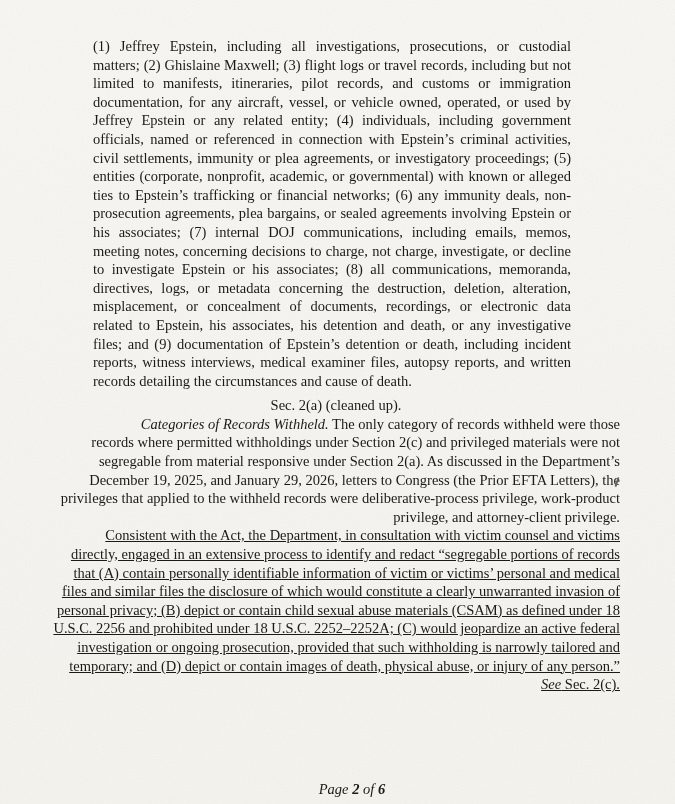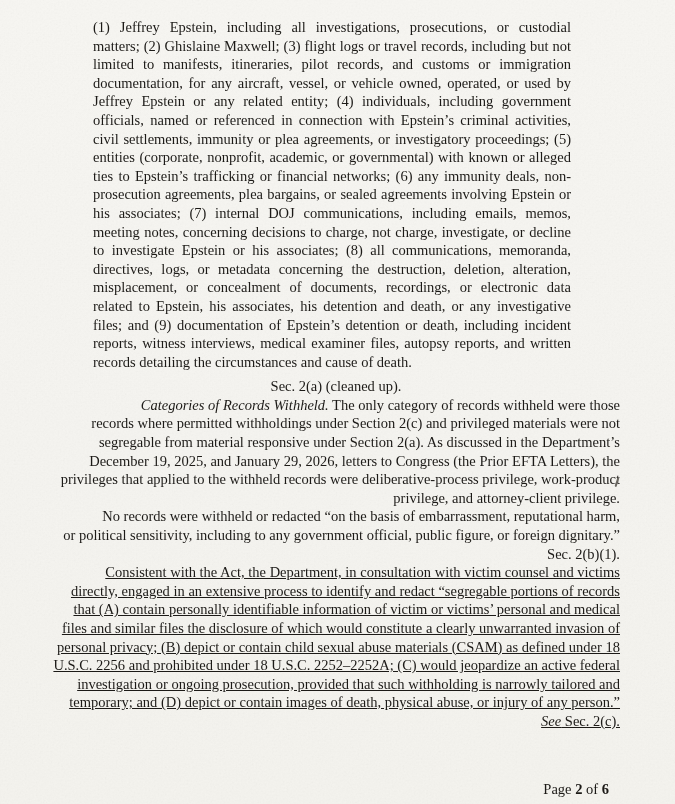--- a/index.html
+++ b/index.html
@@ -19,7 +19,7 @@
   .content {
     position: absolute;
     left: 52px;
-    top: 18px;
+    top: 37px;
     width: 568px;
   }
   .quote {

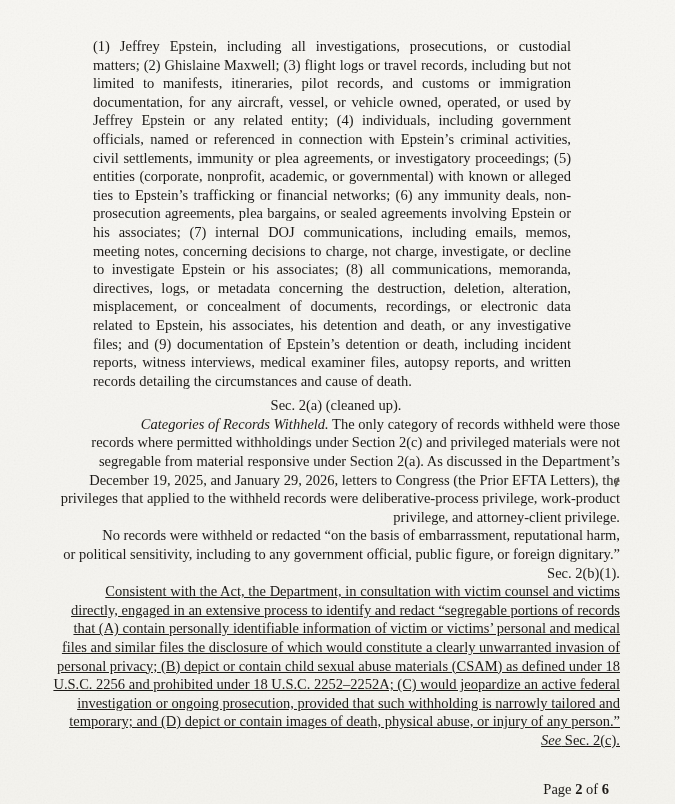--- a/index.html
+++ b/index.html
@@ -90,7 +90,6 @@
 
     <p class="para para-1"><span class="lead-italic">Categories of Records Withheld.</span><span> The only category of records withheld were those records where permitted withholdings under Section 2(c) and privileged materials were not segregable from material responsive under Section 2(a). As discussed in the Department’s December 19, 2025, and January 29, 2026, letters to Congress (the Prior EFTA Letters), the privileges that applied to the withheld records were deliberative-process privilege, work-product privilege, and attorney-client privilege.</span></p>
 
-    <p class="para para-2">No records were withheld or redacted “on the basis of embarrassment, reputational harm, or political sensitivity, including to any government official, public figure, or foreign dignitary.” Sec. 2(b)(1).</p>
 
 
     <p class="para para-3"><span>Consistent with the Act, the Department, in consultation with victim counsel and victims directly, engaged in an extensive process to identify and redact “segregable portions of records that (A) contain personally identifiable information of victim or victims’ personal and medical files and similar files the disclosure of which would constitute a clearly unwarranted invasion of personal privacy; (B) depict or contain child sexual abuse materials (CSAM) as defined under 18 U.S.C. 2256 and prohibited under 18 U.S.C. 2252–2252A; (C) would jeopardize an active federal investigation or ongoing prosecution, provided that such withholding is narrowly tailored and temporary; and (D) depict or contain images of death, physical abuse, or injury of any person.” </span><span class="see-italic">See</span><span> Sec. 2(c).</span></p>

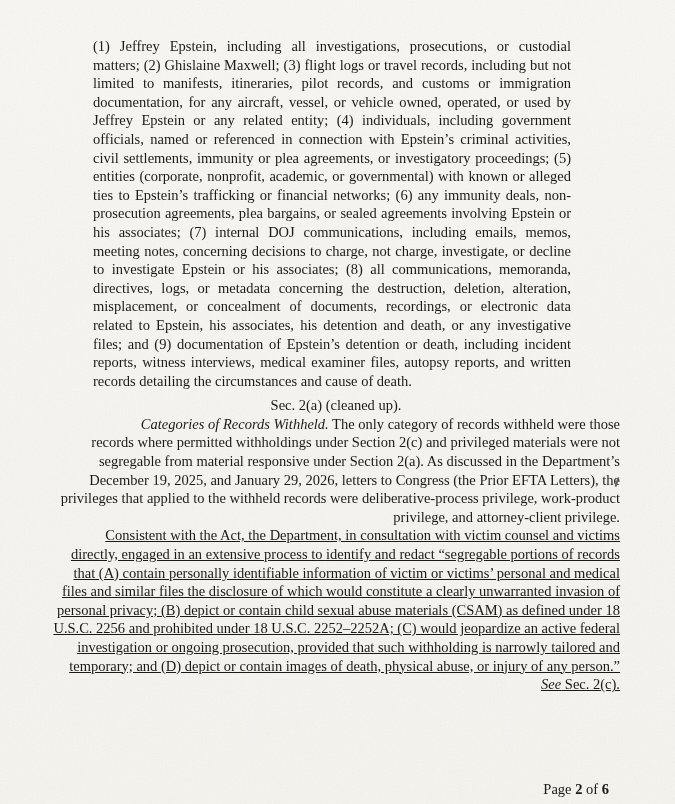--- a/index.html
+++ b/index.html
@@ -51,10 +51,11 @@
   .lead-italic, .see-italic { font-style: italic; }
   .footer {
     position: absolute;
-    left: 41px;
+    left: 68px;
     width: 568px;
     top: 780px;
-    text-align: right;
+    text-align: center;
+    font-style: italic;
   }
   .footer .num { font-weight: 700; }
   .artifact-slash {

